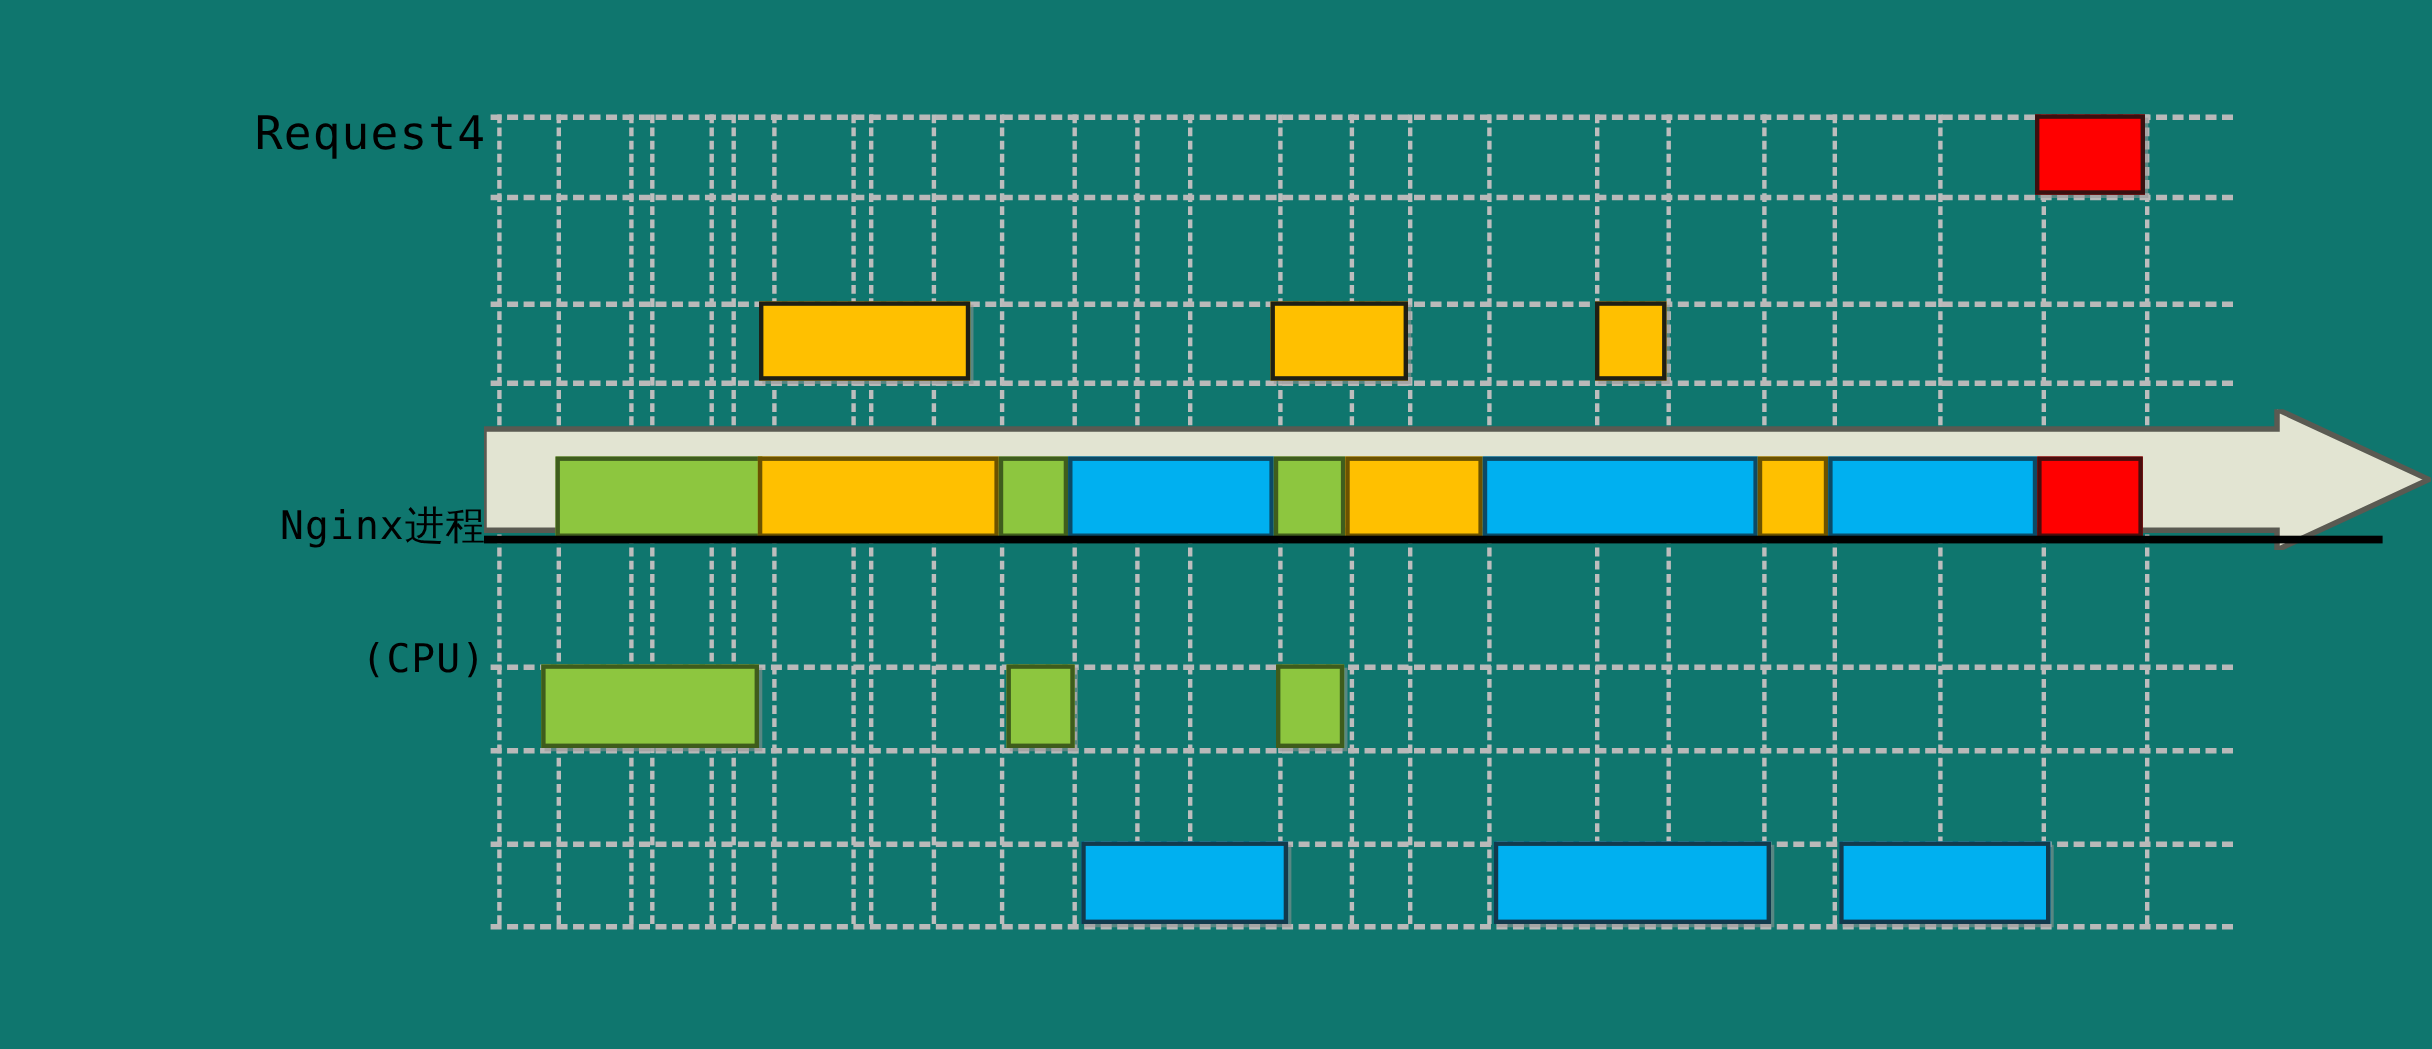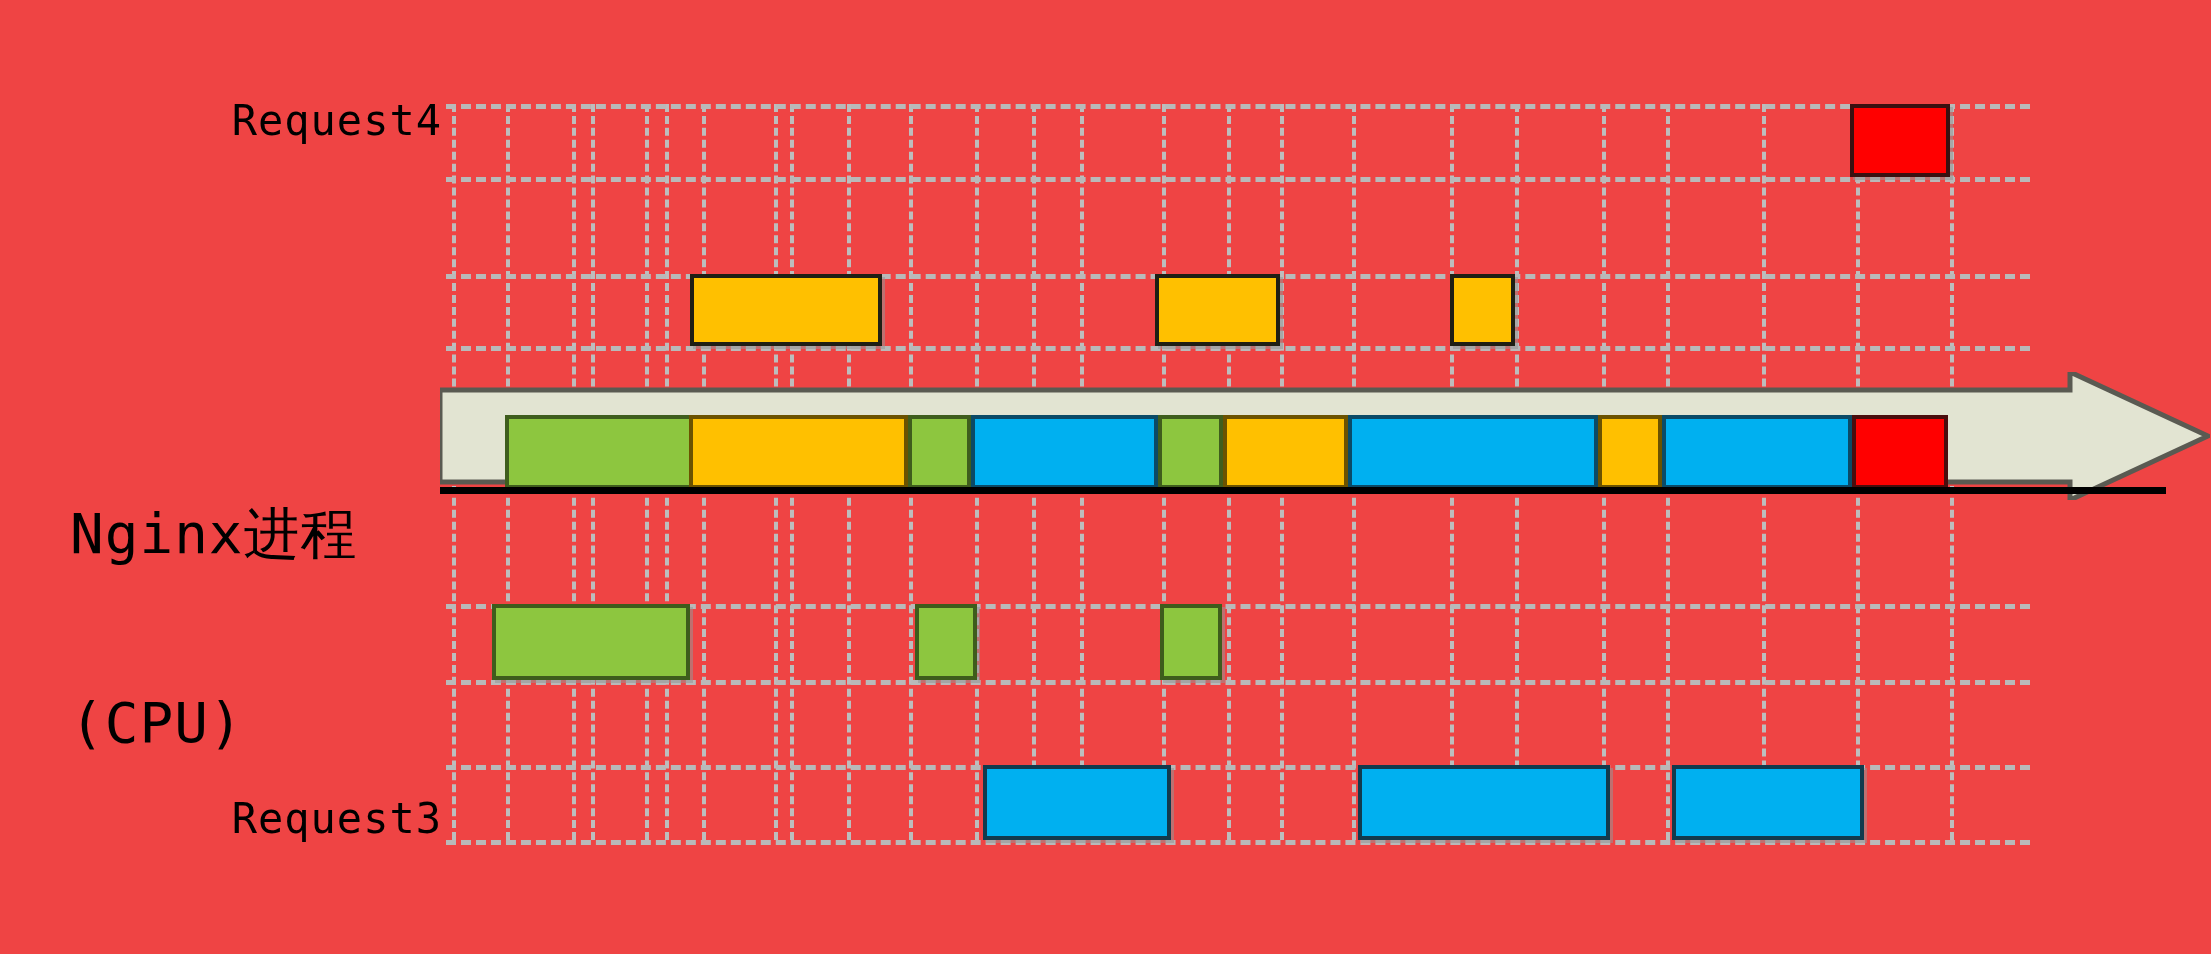--- a/index.html
+++ b/index.html
@@ -5,7 +5,7 @@
   html,body{margin:0;padding:0;background:#ffffff;}
   body{width:2211px;height:954px;overflow:hidden;
        font-family:"DejaVu Sans Mono","Liberation Mono",monospace;}
-  #stage{position:relative;width:2211px;height:954px;background:#ef4444;}
+  #stage{position:relative;width:2211px;height:954px;background:#0f766e;}
 
   
   .row-label{

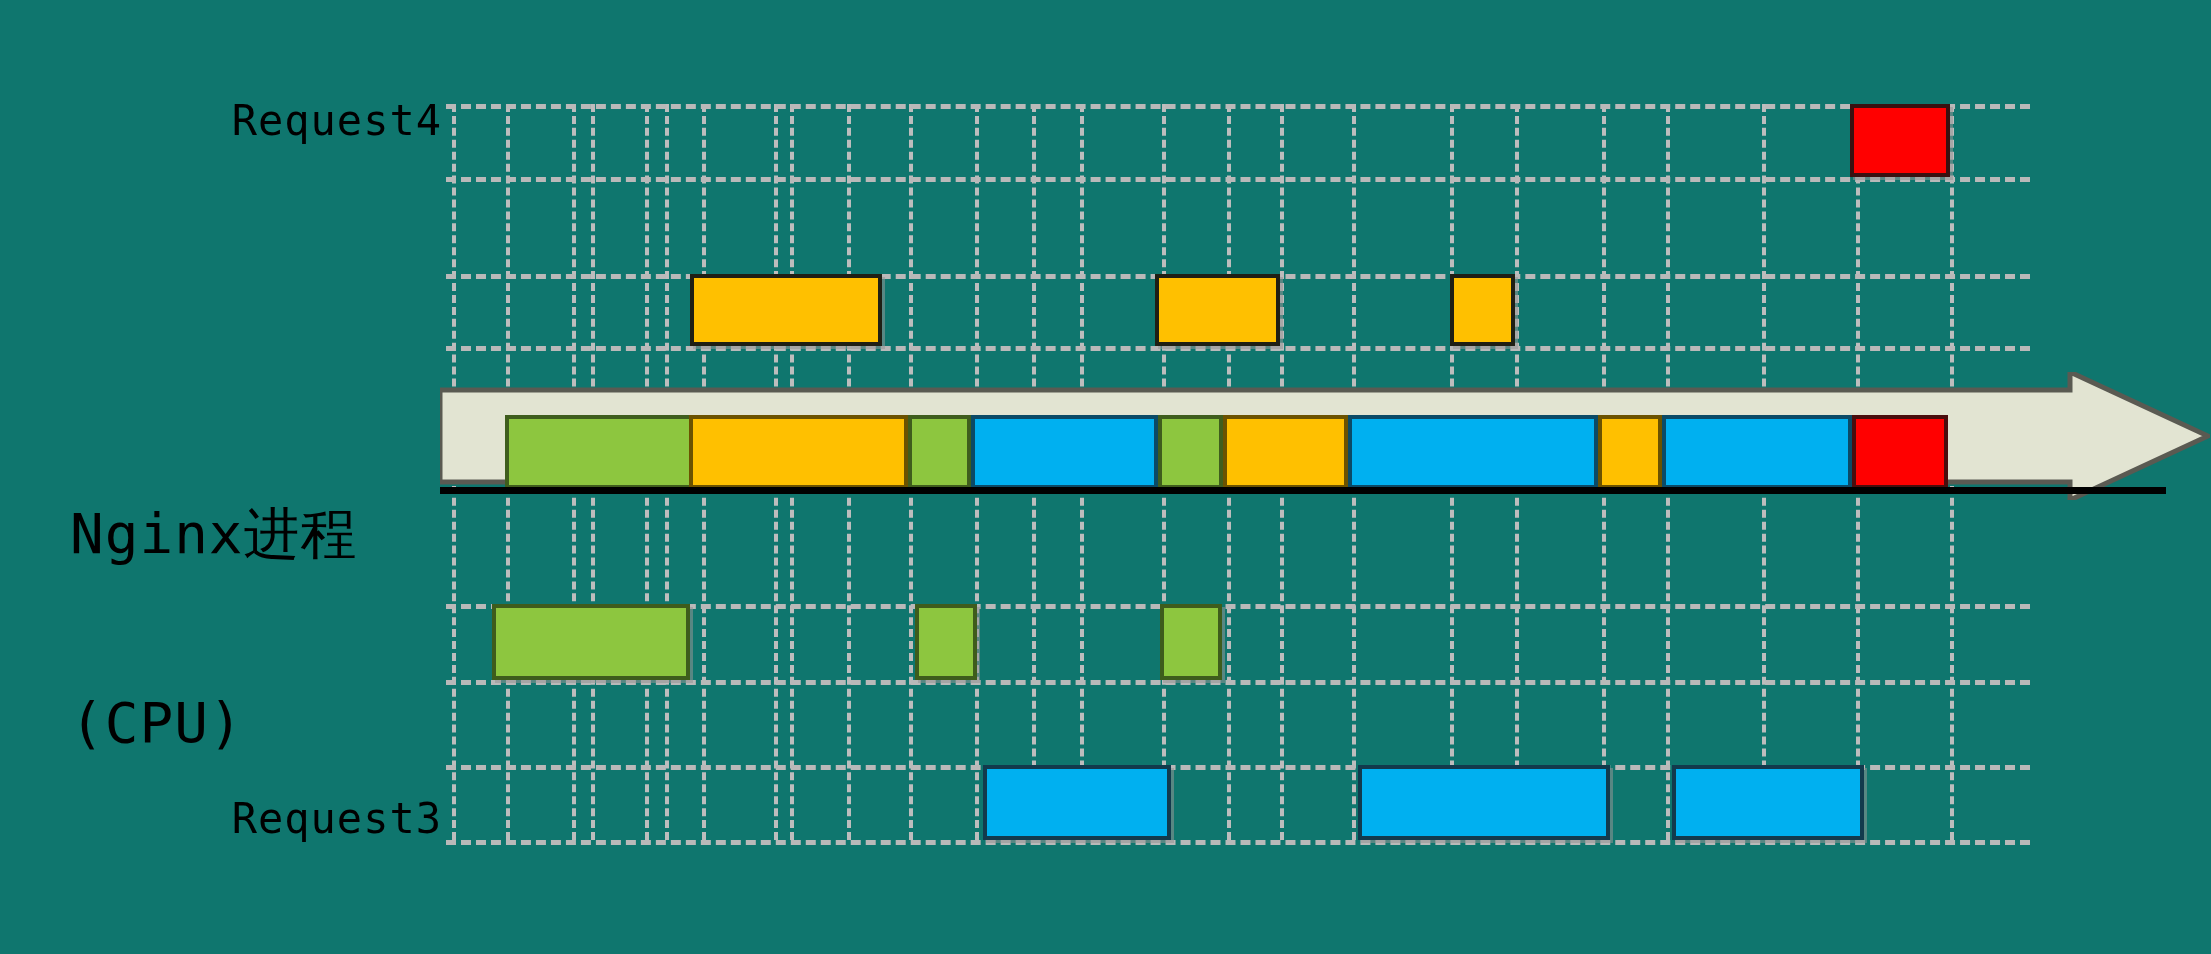--- a/index.html
+++ b/index.html
@@ -18,7 +18,7 @@
     text-align:right;
     line-height:1.08;
   }
-  .row-label.cpu{font-size:56px;text-align:left;line-height:1.12;}
+  .row-label.cpu{font-size:36px;text-align:right;line-height:1.12;}
 
   
   .hgrid{

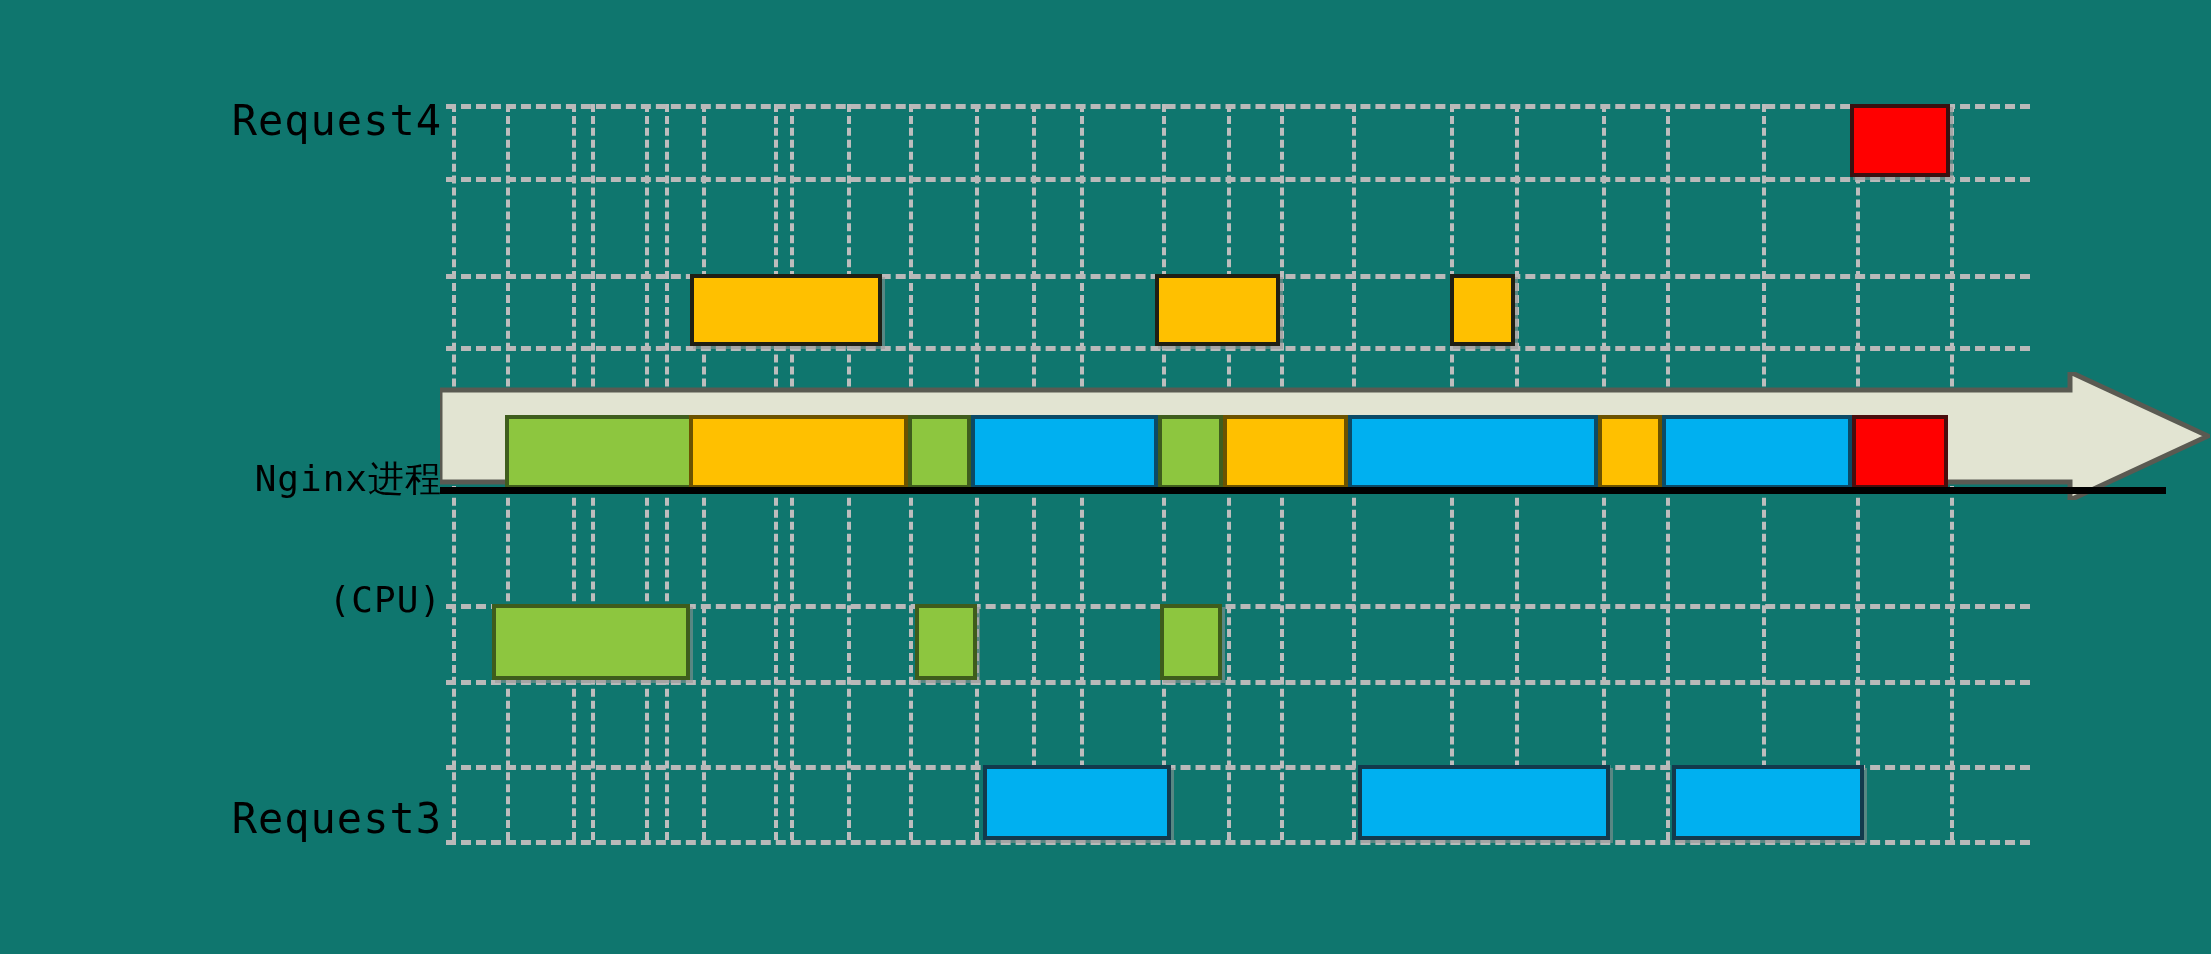--- a/index.html
+++ b/index.html
@@ -117,7 +117,6 @@
   </div>
 
 
-  <div class="row-label" style="left:112px;top:796px;width:330px;">Request3</div>
 
   <div id="cpu-arrow">
     <svg width="1770" height="128" viewBox="0 0 1770 128">

